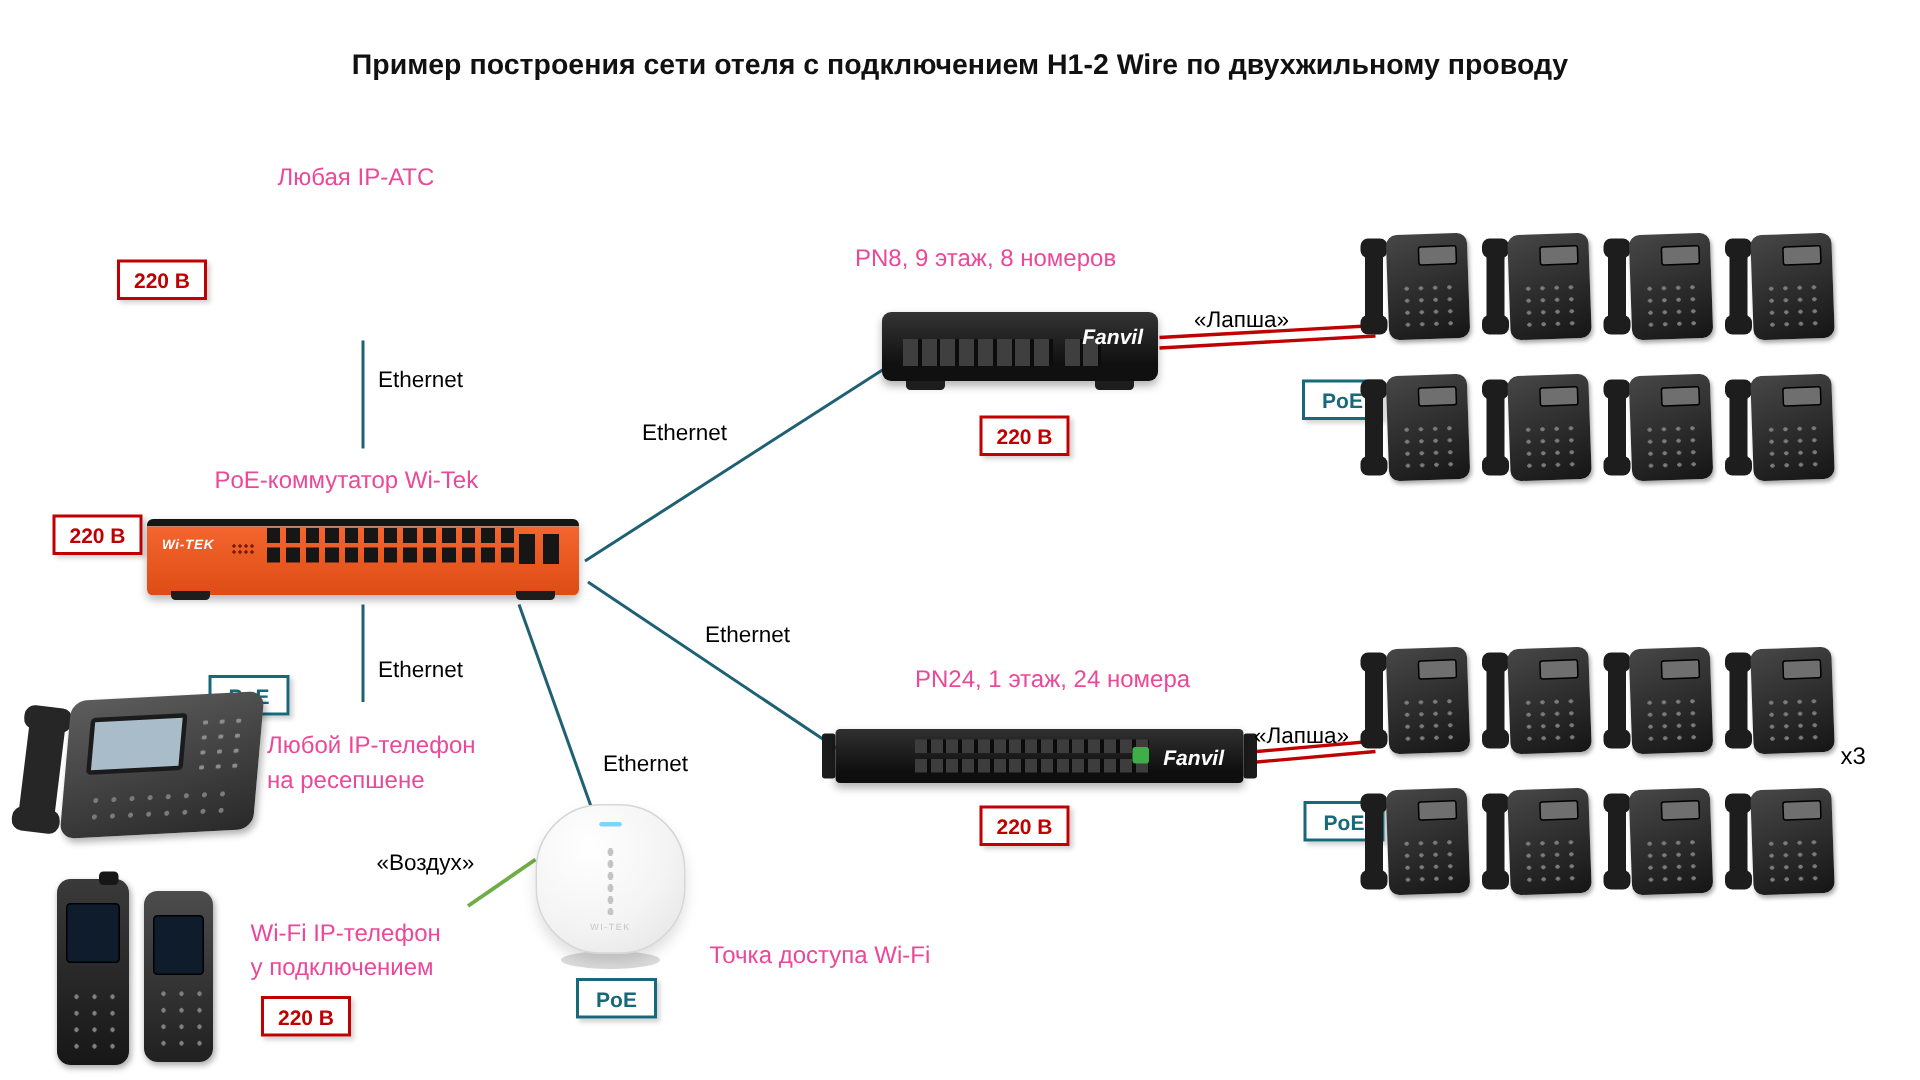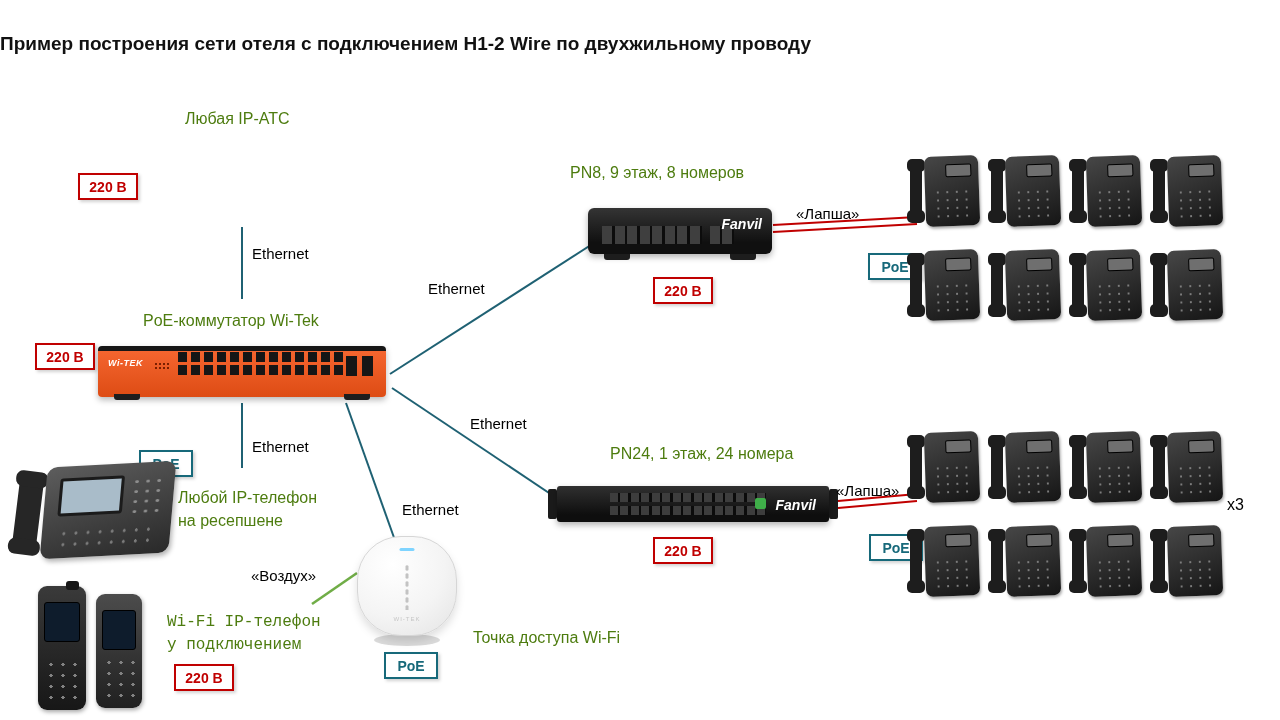--- a/index.html
+++ b/index.html
@@ -6,7 +6,7 @@
   .canvas{position:relative;width:1280px;height:720px;background:#fff;overflow:hidden;
           font-family:"Liberation Sans",sans-serif;color:#000;}
 
-  .title{position:absolute;left:0;right:0;top:33px;
+  .title{position:absolute;left:0;right:0;top:33px;text-align:center;
          font-size:19px;font-weight:bold;color:#111;}
 
   .wires{position:absolute;left:0;top:0;width:1280px;height:720px;pointer-events:none;}

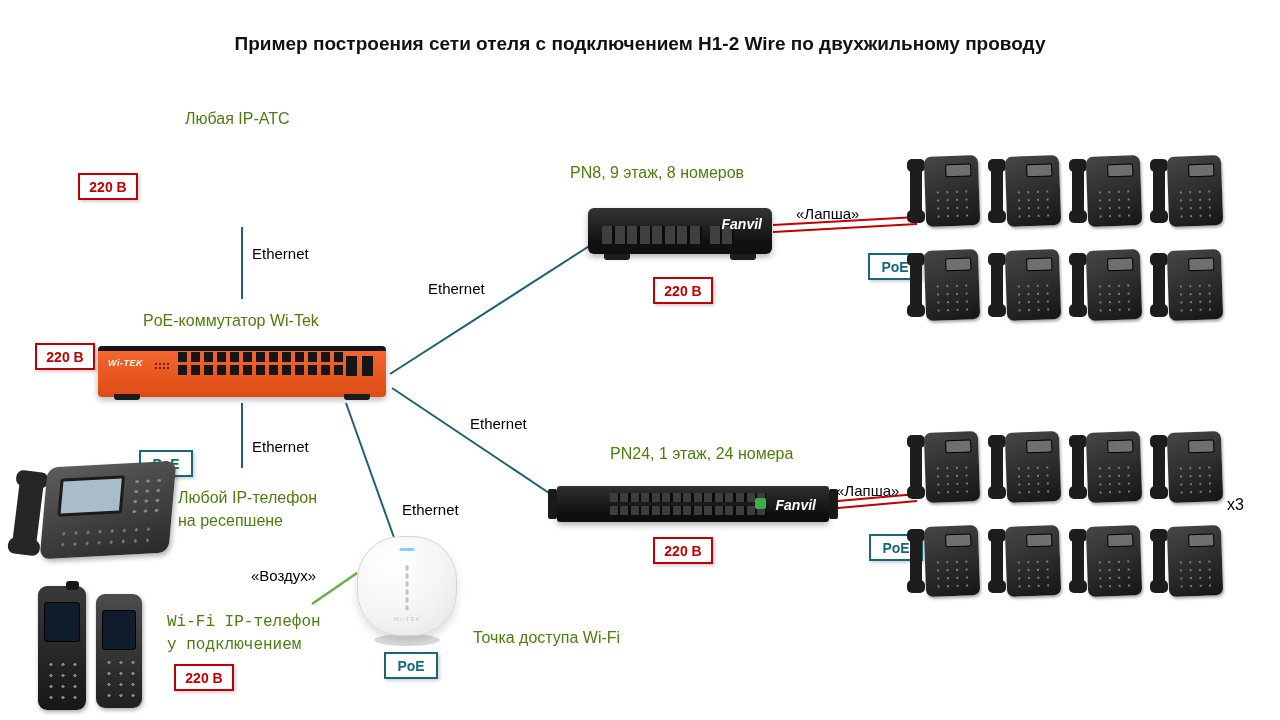--- a/index.html
+++ b/index.html
@@ -15,7 +15,7 @@
   .green-line{stroke:#70ad47;stroke-width:2.6;}
 
   .lbl{position:absolute;font-size:15px;color:#000;white-space:nowrap;}
-  .caption{position:absolute;font-size:16px;color:#4d7c0f;white-space:nowrap;line-height:23px;}
+  .caption{position:absolute;font-size:16px;color:#ec4899;white-space:nowrap;line-height:23px;}
 
   .badge{position:absolute;display:flex;align-items:center;justify-content:center;
          background:#fff;font-weight:bold;font-size:14px;white-space:nowrap;

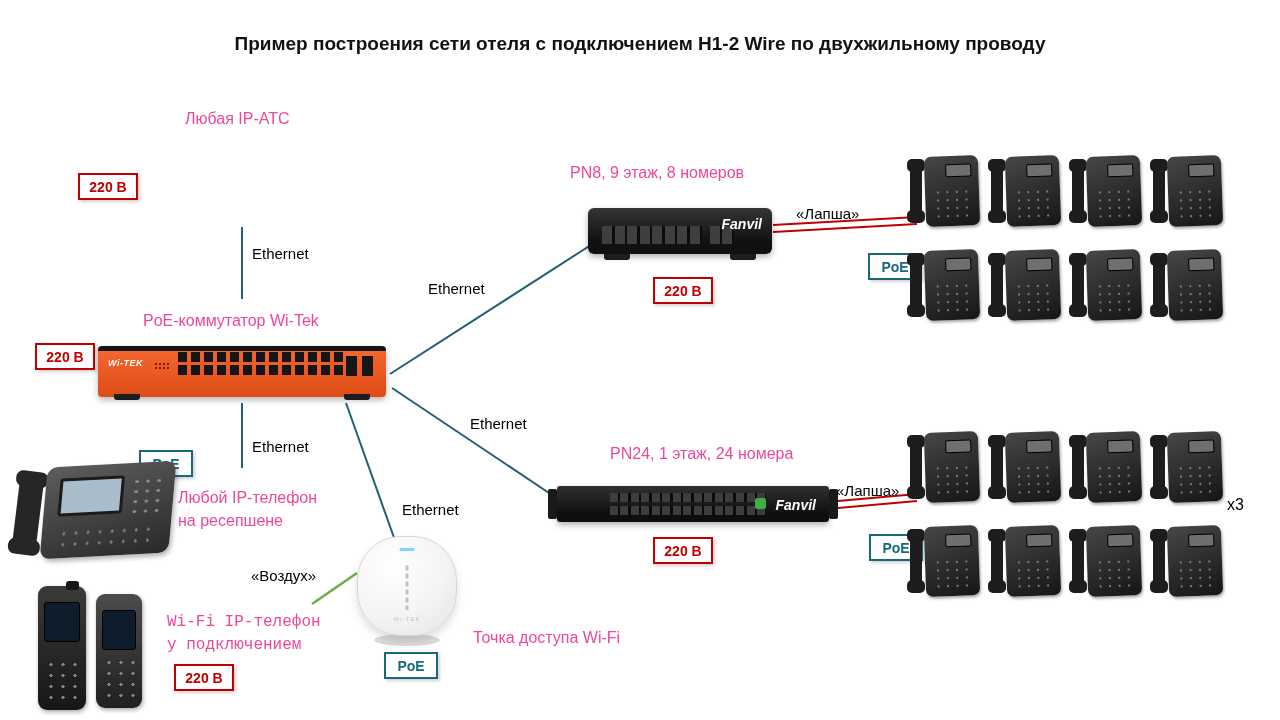--- a/index.html
+++ b/index.html
@@ -354,7 +354,7 @@
       <div class="hkeys"></div>
     </div>
   </div>
-  <div class="caption" style="left:167px;top:611px;font-family:Liberation Mono, monospace;">
+  <div class="caption" style="left:167px;top:611px;">
     <div>Wi-Fi IP-телефон</div>
     <div>у подключением</div>
   </div>

